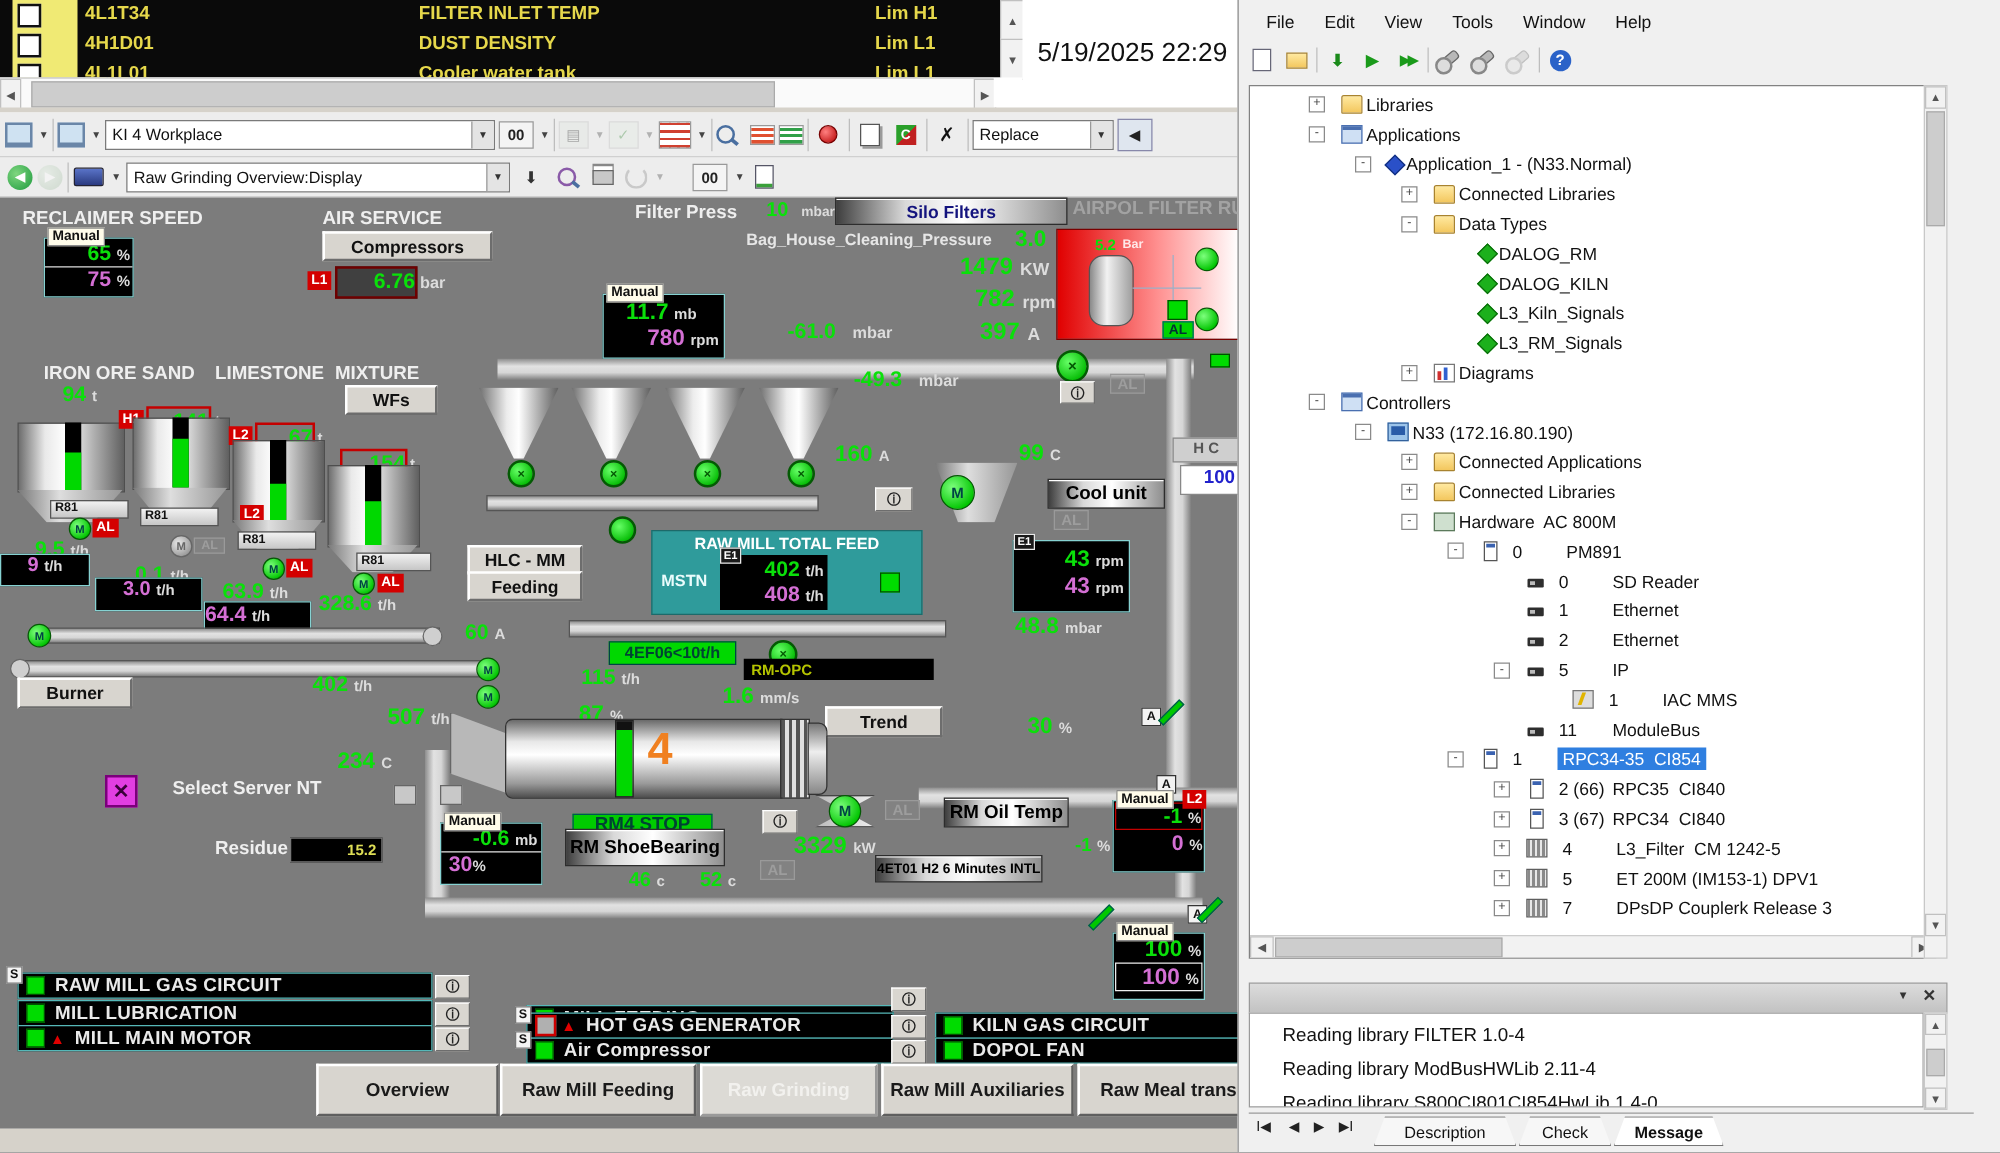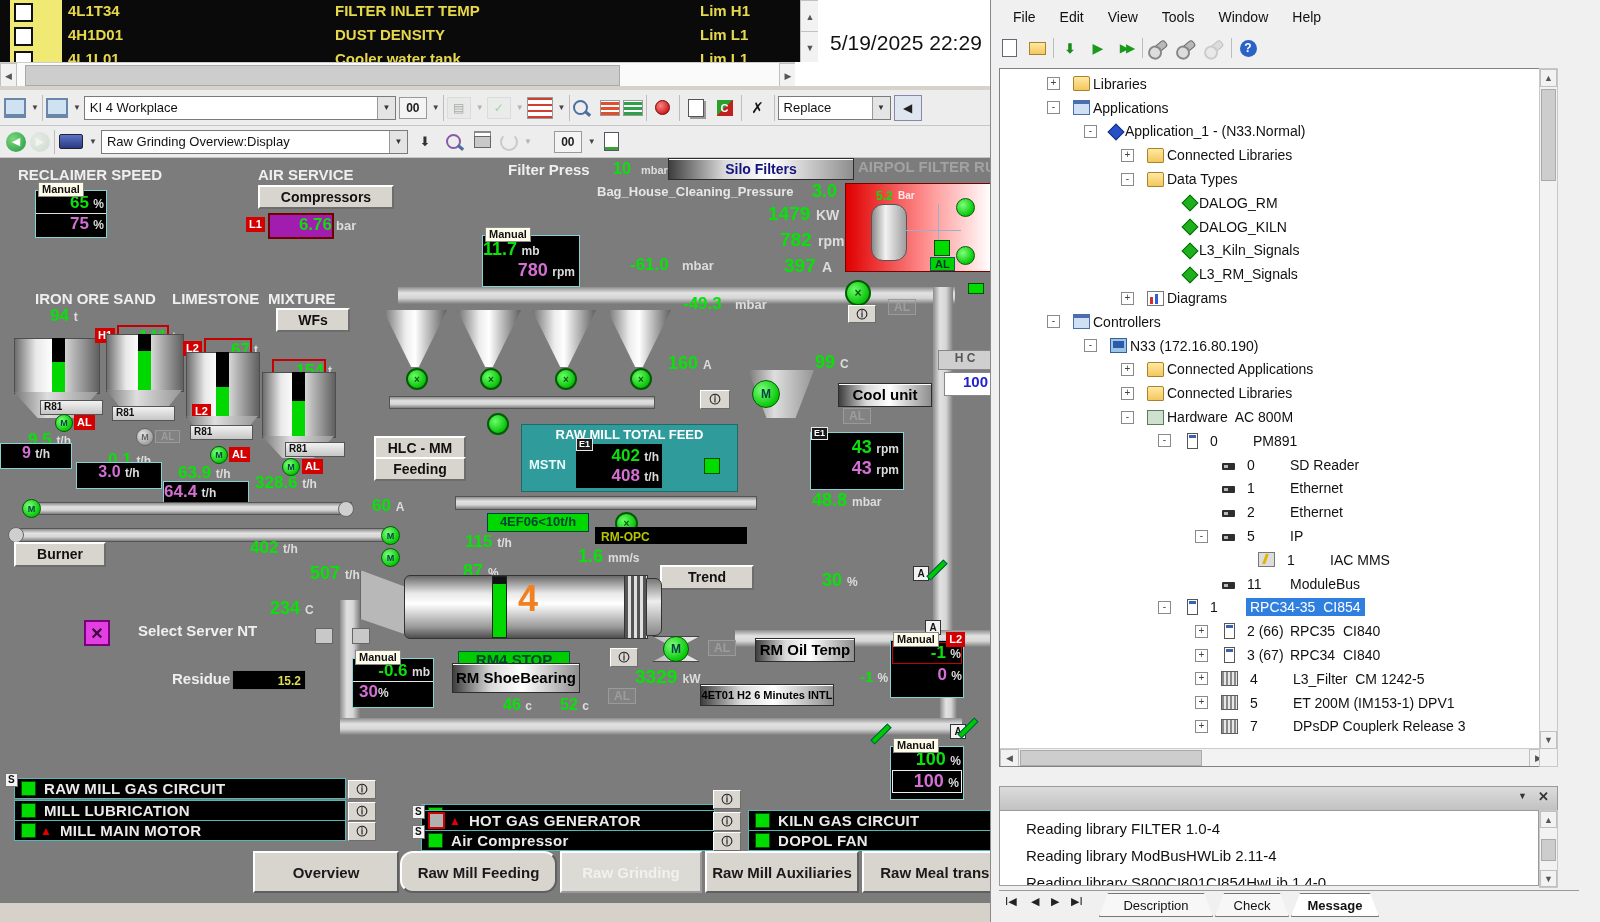--- a/index.html
+++ b/index.html
@@ -224,7 +224,7 @@
   <div class="abs lbl" style="left:258px;top:166px;font-size:15px;">AIR SERVICE</div>
   <div class="abs btn" style="left:258px;top:185px;width:132px;height:20px;font-size:14px;line-height:20px;">Compressors</div>
   <span class="abs badge" style="left:246px;top:217px;">L1</span>
-  <div class="abs" style="left:268px;top:213px;width:62px;height:22px;background:#a21caf;border:2px solid #6e0000;text-align:right;">
+  <div class="abs" style="left:268px;top:213px;width:62px;height:22px;background:#404040;border:2px solid #6e0000;text-align:right;">
     <span class="g" style="font-size:17px;">6.76</span>
   </div>
   <span class="abs u" style="left:336px;top:218px;font-size:13px;">bar</span>

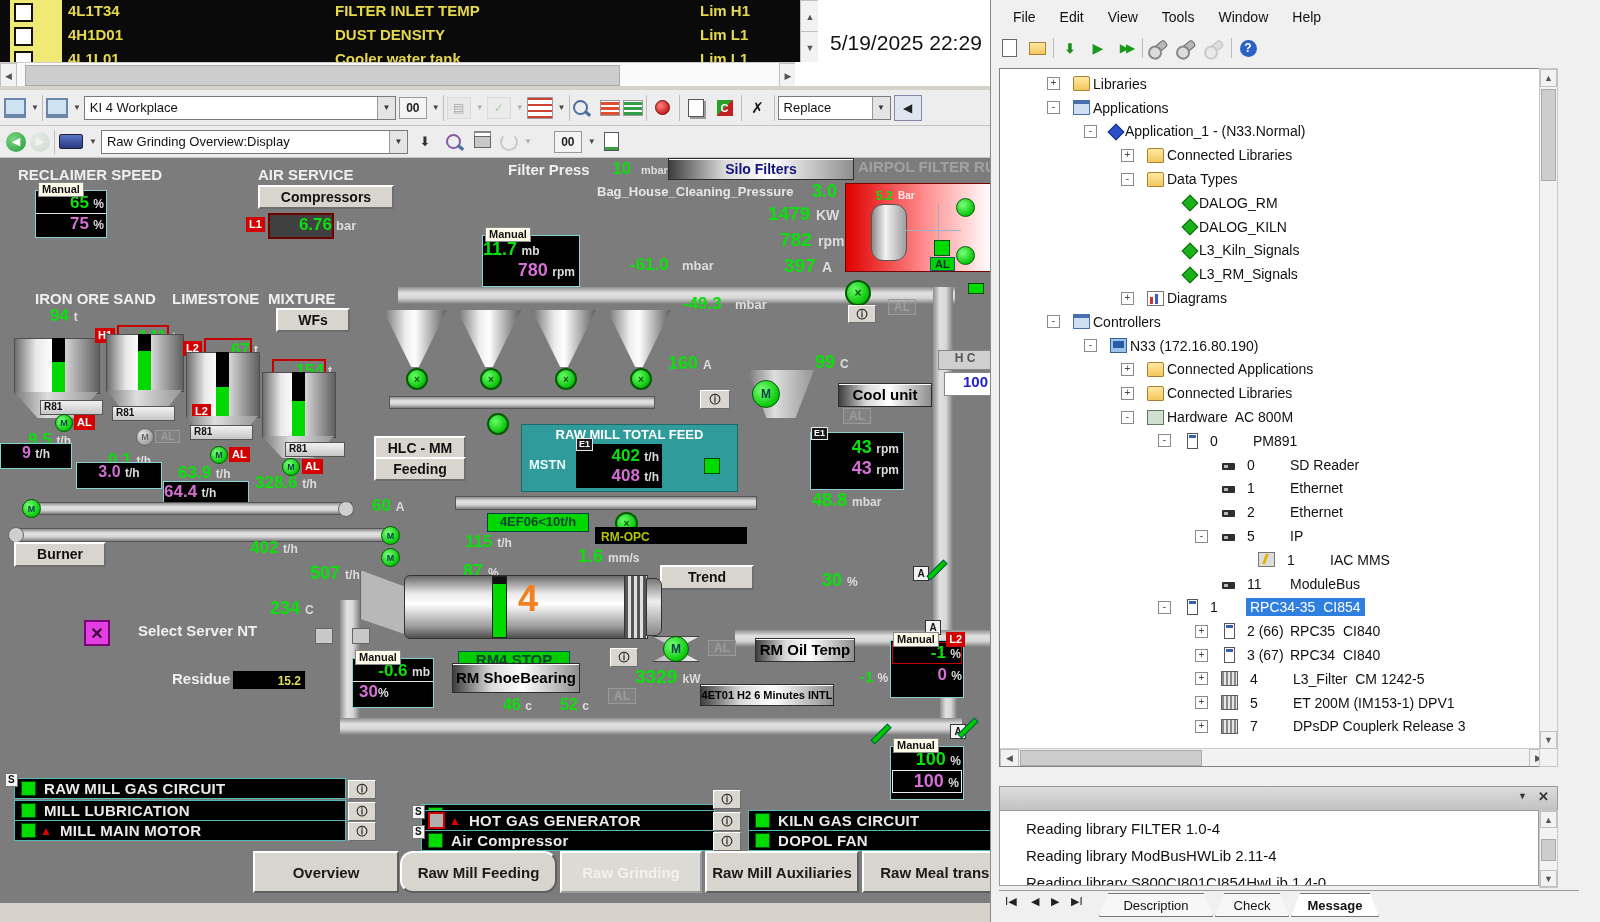--- a/index.html
+++ b/index.html
@@ -263,7 +263,7 @@
 
   <div class="abs vbox" style="left:482px;top:235px;width:96px;height:50px;">
     <span class="mtag">Manual</span>
-    <div style="text-align:left;padding:3px 4px 0 0;"><span class="g" style="font-size:18px;">11.7</span> <span class="u">mb</span></div>
+    <div style="text-align:center;padding:3px 4px 0 0;"><span class="g" style="font-size:18px;">11.7</span> <span class="u">mb</span></div>
     <div style="text-align:right;padding-right:4px;"><span class="m" style="font-size:18px;">780</span> <span class="u">rpm</span></div>
   </div>
   <span class="abs g" style="left:683px;top:294px;font-size:17px;">-49.3</span>

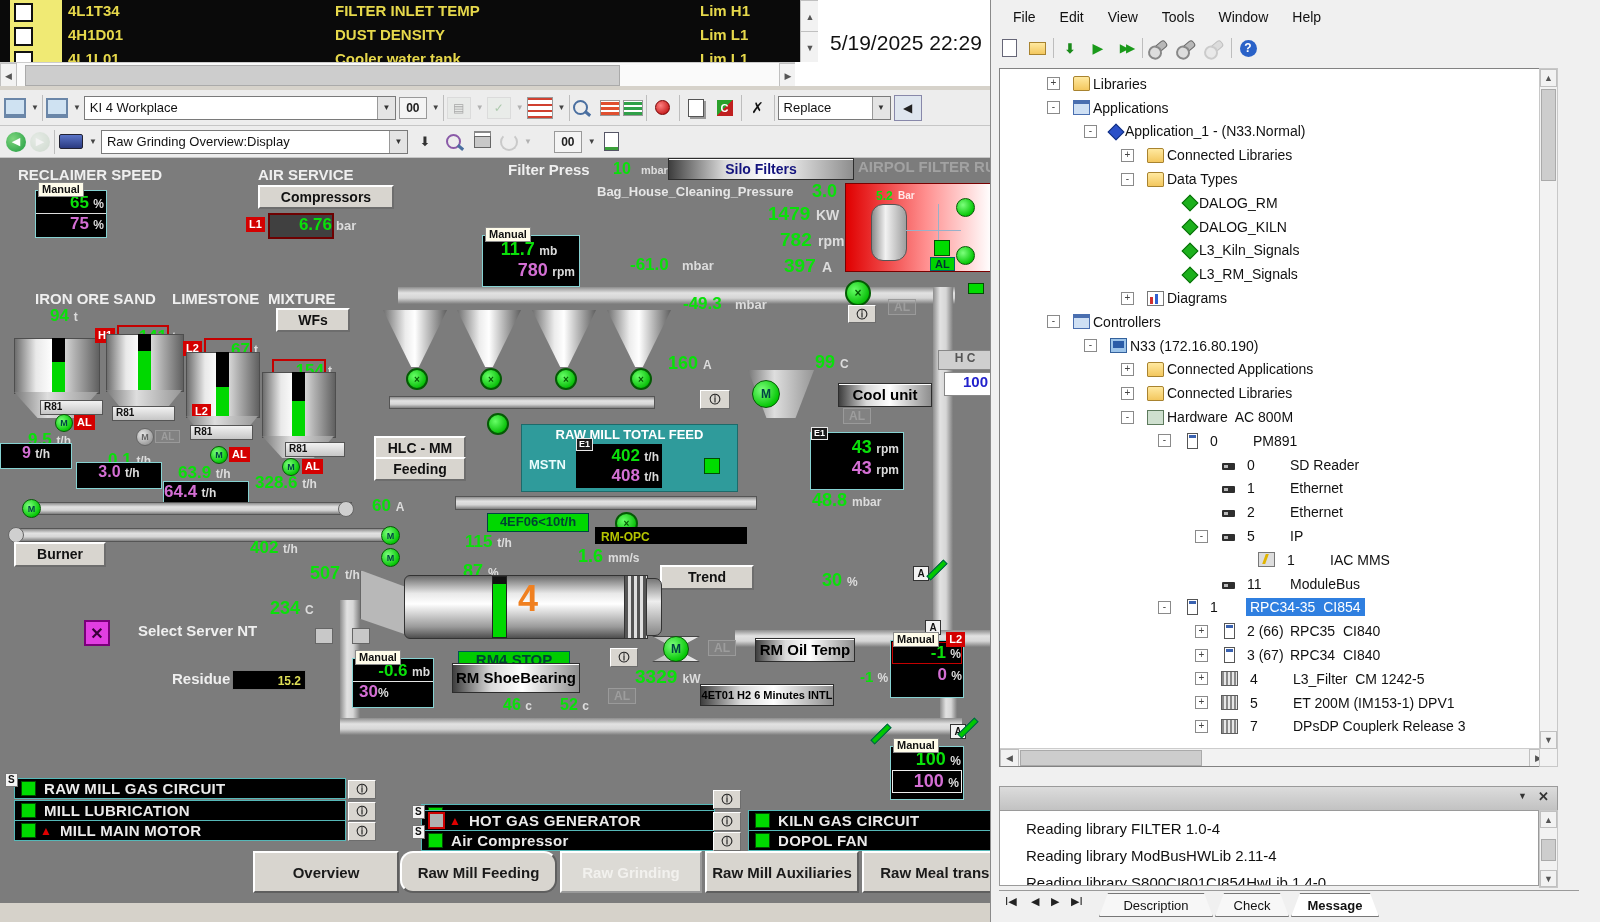--- a/index.html
+++ b/index.html
@@ -500,7 +500,7 @@
 
   <div id="navbar">
       <div class="navbtn" style="left: 253px; top: 851px; width: 142px;">Overview</div>
-      <div class="navbtn" style="left: 400px; top: 851px; width: 153px; border-radius: 13px;">Raw Mill Feeding</div>
+      <div class="navbtn" style="left: 400px; top: 851px; width: 153px;">Raw Mill Feeding</div>
       <div class="navbtn dis2" style="left: 560px; top: 851px; width: 138px;">Raw Grinding</div>
       <div class="navbtn" style="left: 705px; top: 851px; width: 150px;">Raw Mill Auxiliaries</div>
       <div class="navbtn" style="left: 862px; top: 851px; width: 160px;">Raw Meal transpo</div>

